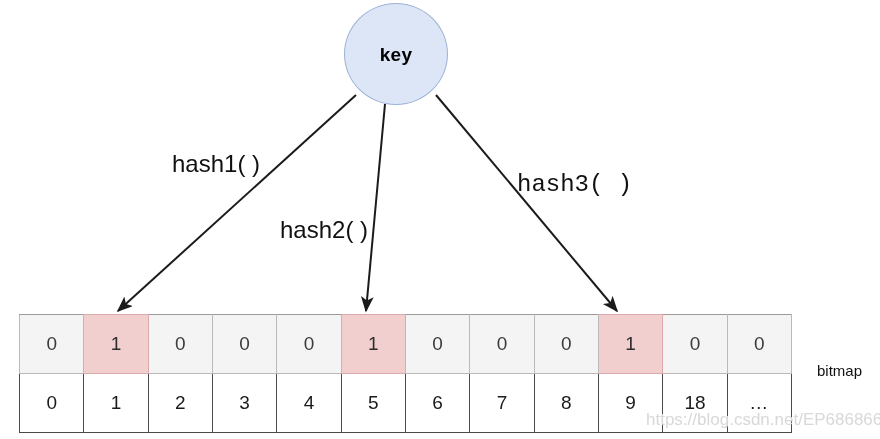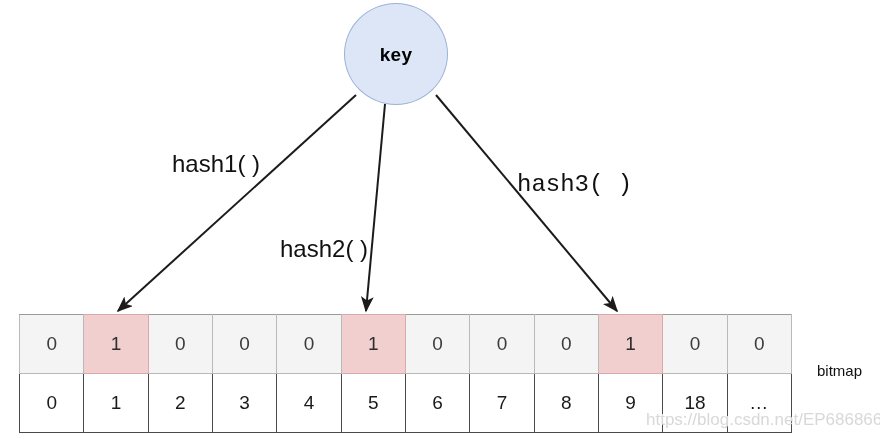--- a/index.html
+++ b/index.html
@@ -66,7 +66,7 @@
     white-space: nowrap;
   }
   .hash-label.h1 { left: 160px; top: 150px; }
-  .hash-label.h2 { left: 268px; top: 216px; margin-top: 19px; }
+  .hash-label.h2 { left: 268px; top: 216px; }
   .hash-label.h3 { left: 505px; top: 171px; font-family: Liberation Mono, monospace; }
 
   

